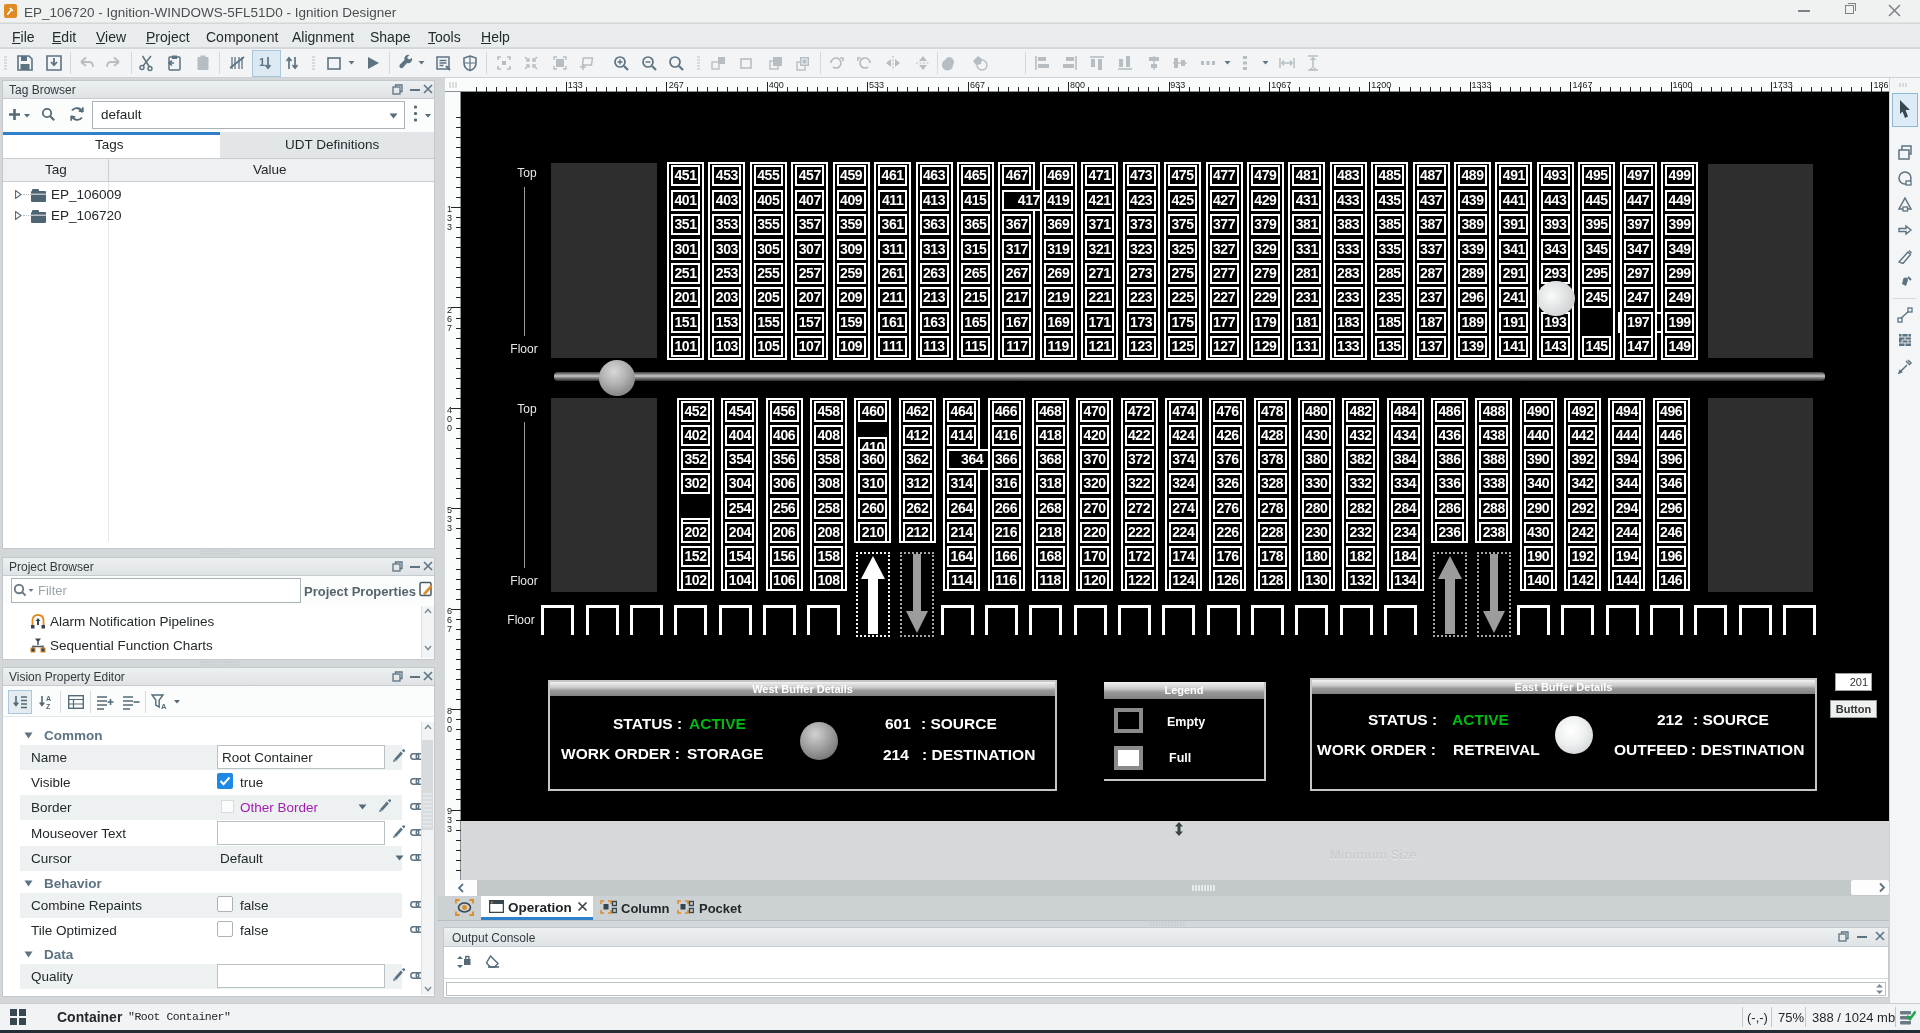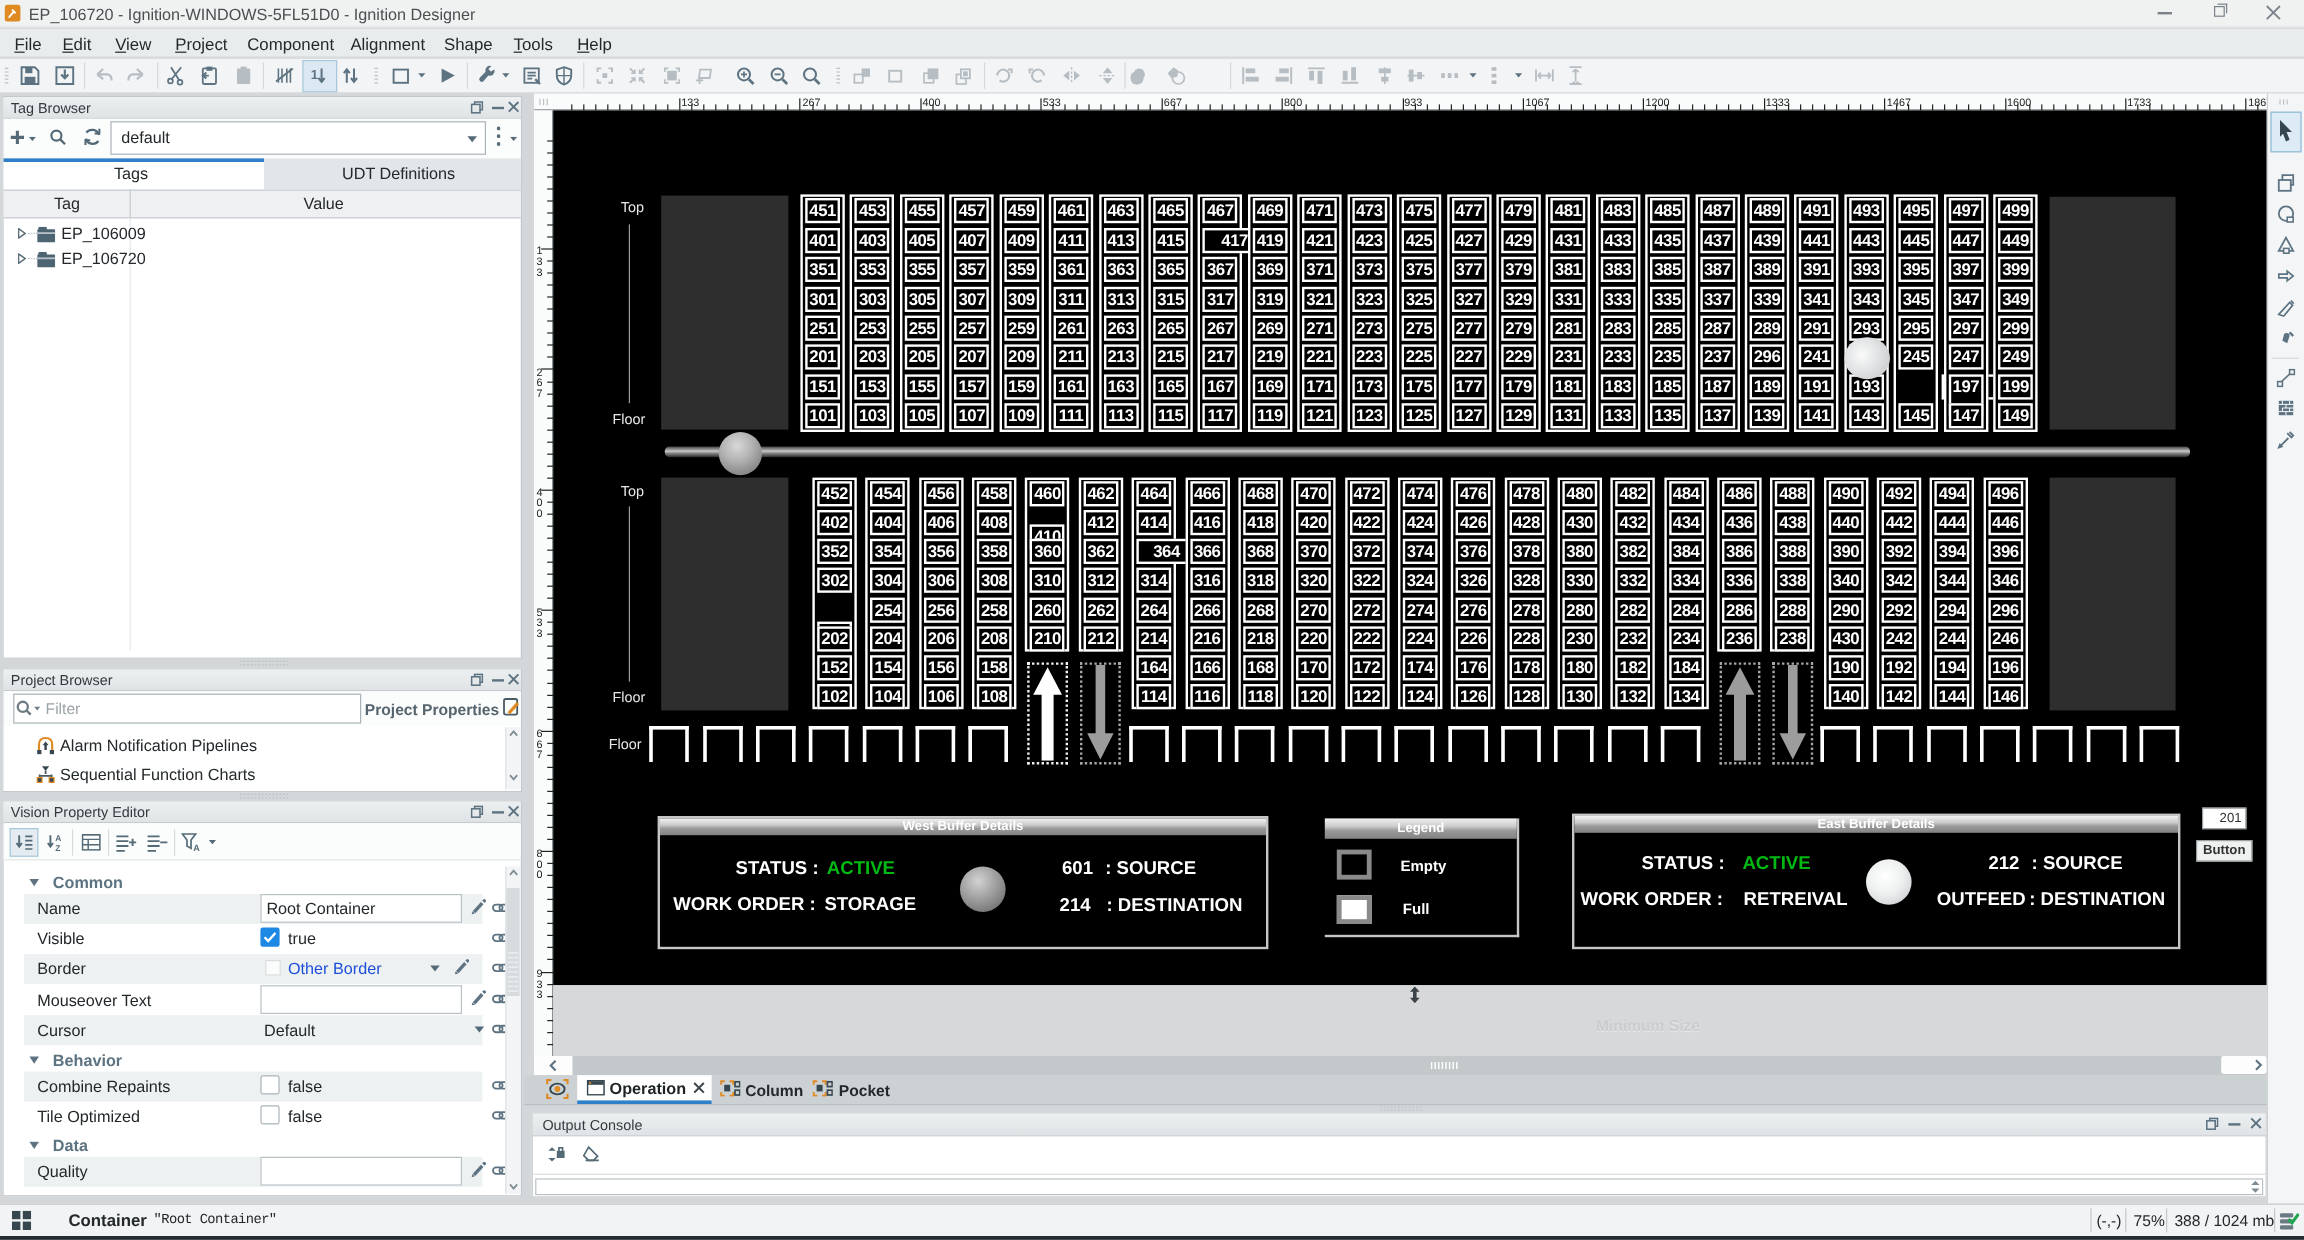--- a/index.html
+++ b/index.html
@@ -617,7 +617,7 @@
 <div class="a" style="left:20px;top:795px;width:382px;height:25px;background:#eef1f2"></div>
 <div class="a" style="left:31px;top:800px;font-size:13.5px;color:#23282b">Border</div>
 <div class="a" style="left:221px;top:800px;width:13px;height:13px;background:#fbfcfc;border:1px solid #d8dcde"></div>
-<div class="a" style="left:240px;top:800px;font-size:13.5px;color:#1d4ed8">Other Border</div>
+<div class="a" style="left:240px;top:800px;font-size:13.5px;color:#a21caf">Other Border</div>
 <div class="a" style="left:358px;top:804px;width:9px;height:6px">
       <svg width="9" height="6">
         <path d="M0.5 0.5 L4.5 5.5 L8.5 0.5 z" fill="#546a76"></path>

